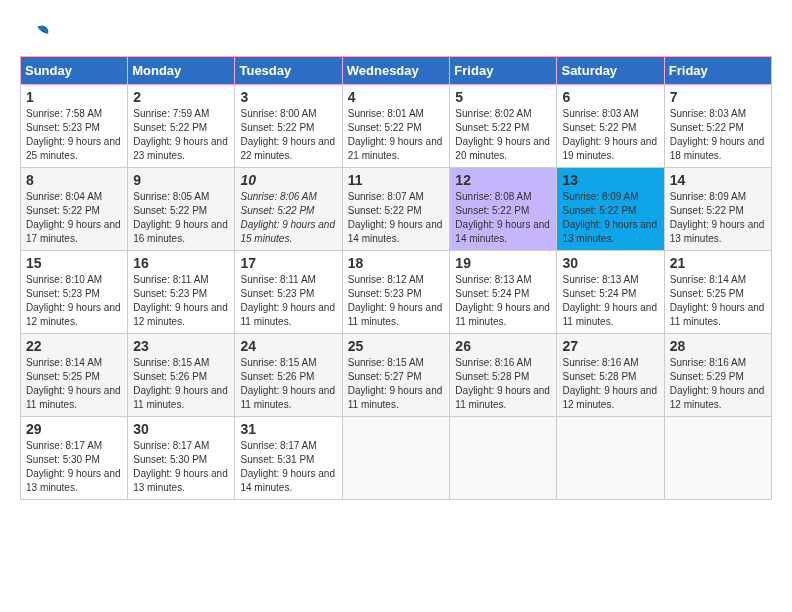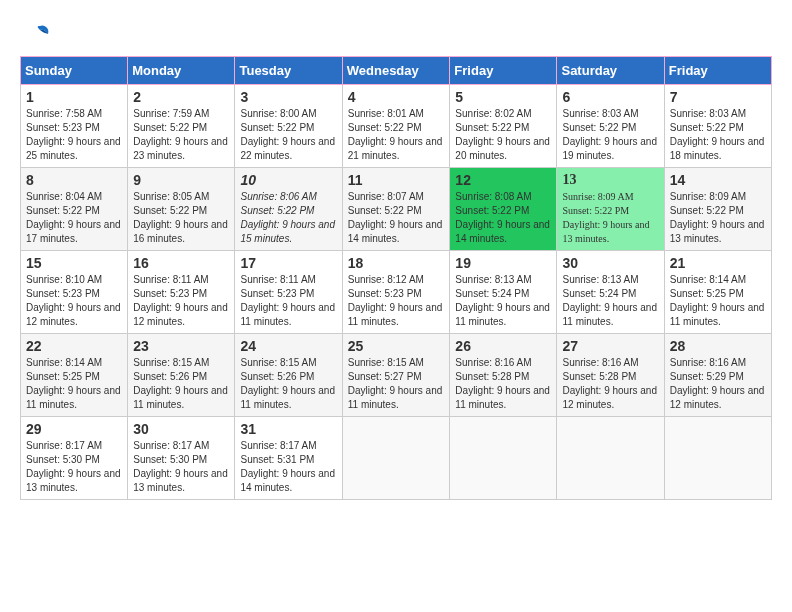--- a/index.html
+++ b/index.html
@@ -154,7 +154,7 @@
           <span class="day-number">11</span>
           <div class="day-info">Sunrise: 8:07 AM<br>Sunset: 5:22 PM<br>Daylight: 9 hours and 14 minutes.</div>
         </td>
-        <td style="background: #22c55e;">
+        <td style="background: #c4b5fd;">
           <span class="day-number">12</span>
           <div class="day-info">Sunrise: 8:08 AM<br>Sunset: 5:22 PM<br>Daylight: 9 hours and 14 minutes.</div>
         </td>

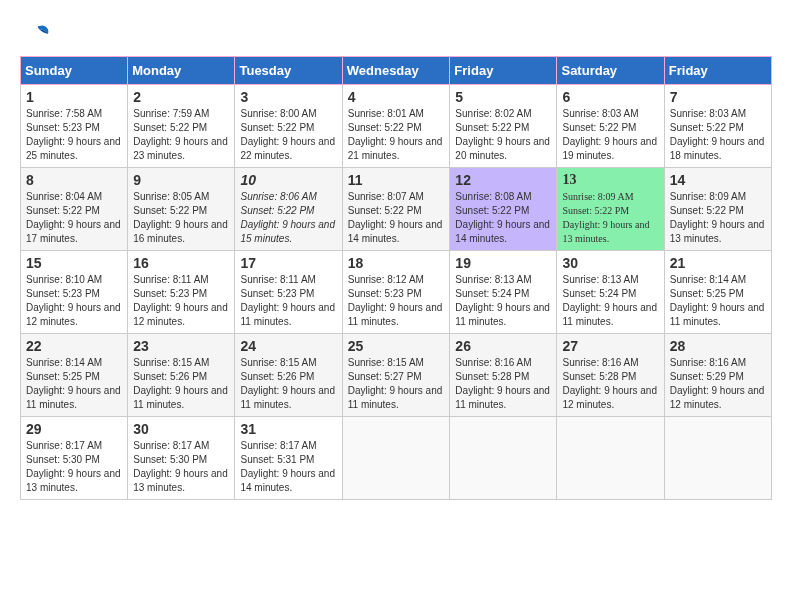--- a/index.html
+++ b/index.html
@@ -158,7 +158,7 @@
           <span class="day-number">12</span>
           <div class="day-info">Sunrise: 8:08 AM<br>Sunset: 5:22 PM<br>Daylight: 9 hours and 14 minutes.</div>
         </td>
-        <td style="background: #86efac; font-family: Liberation Serif, serif;">
+        <td style="background: #0ea5e9;">
           <span class="day-number">13</span>
           <div class="day-info">Sunrise: 8:09 AM<br>Sunset: 5:22 PM<br>Daylight: 9 hours and 13 minutes.</div>
         </td>

